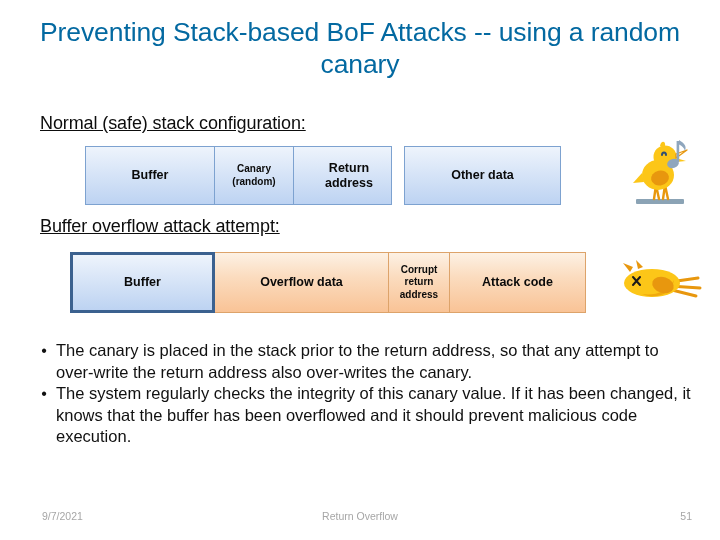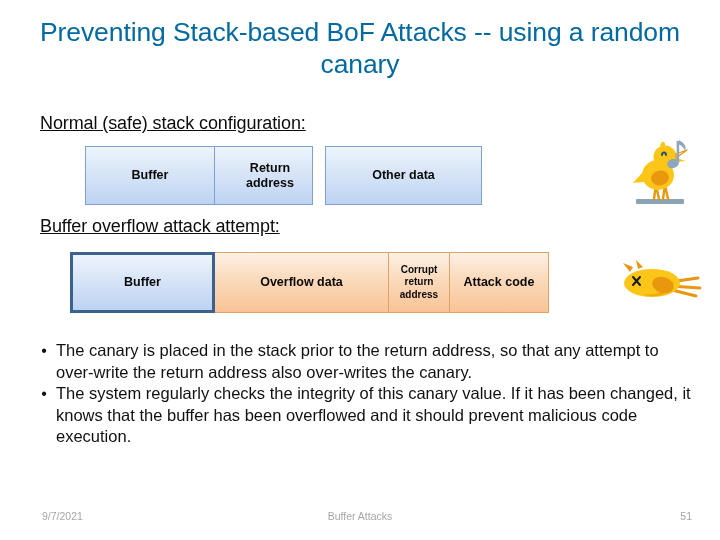--- a/index.html
+++ b/index.html
@@ -155,6 +155,7 @@
 
 <div class="stack-row" id="stack-row-normal">
   <div class="cell blue" id="cell-buffer-1">Buffer</div>
+  <div class="cell blue small" id="cell-canary">Canary (random)</div>
   <div class="cell blue" id="cell-return-address">Return address</div>
   <div class="cell blue" id="cell-other-data">Other data</div>
 </div>

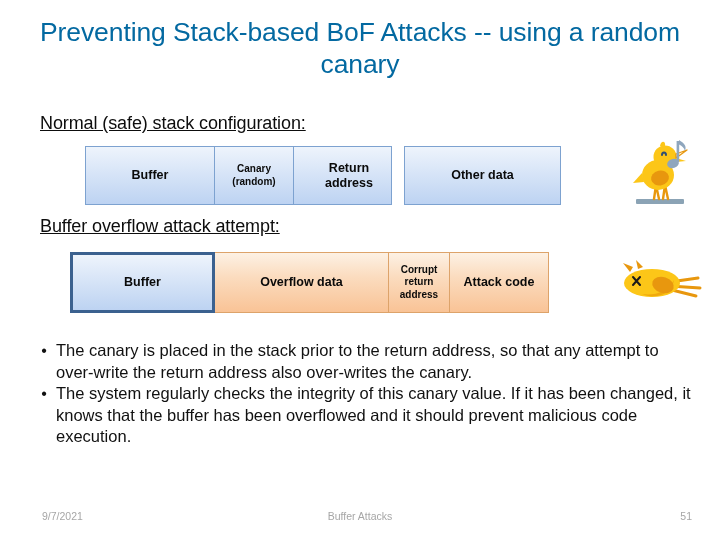--- a/index.html
+++ b/index.html
@@ -101,7 +101,7 @@
   #cell-buffer-2          { width: 145px; }
   #cell-overflow-data     { width: 175px; }
   #cell-corrupt-return    { width: 62px; }
-  #cell-attack-code       { width: 100px; }
+  #cell-attack-code       { width: 137px; }
 
   
   .canary-art { position: absolute; }

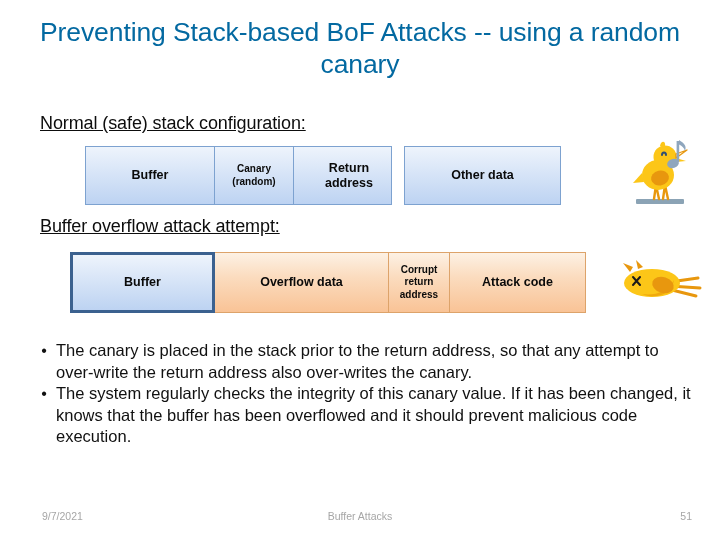--- a/index.html
+++ b/index.html
@@ -231,7 +231,7 @@
 
 <div class="footer">
   <span id="footer-date">9/7/2021</span>
-  <span id="footer-topic">Buffer Attacks</span>
+  <span id="footer-topic">Return Overflow</span>
   <span id="footer-page">51</span>
 </div>
 

